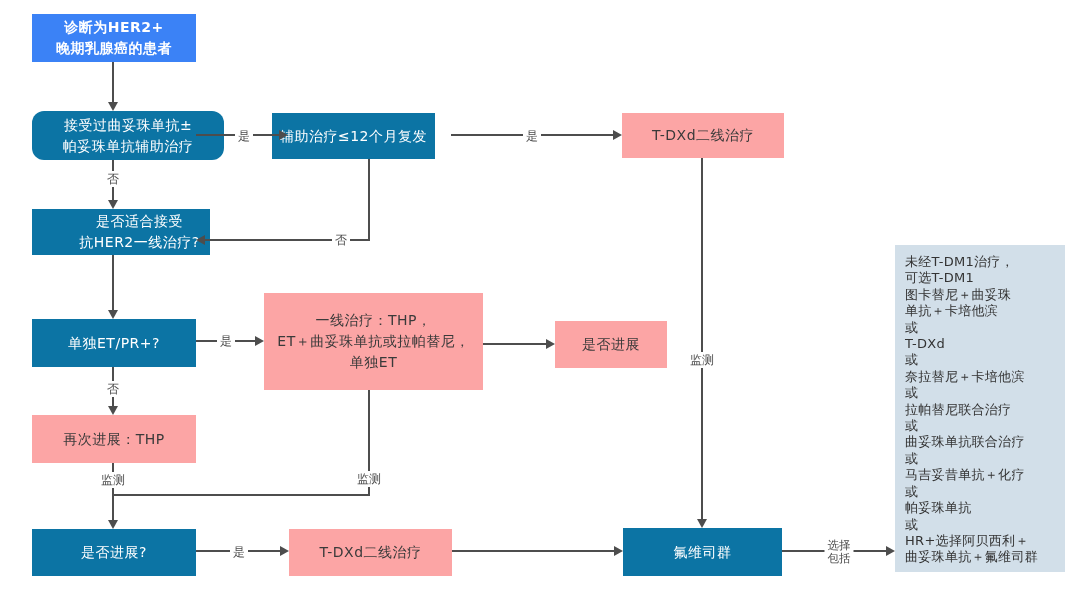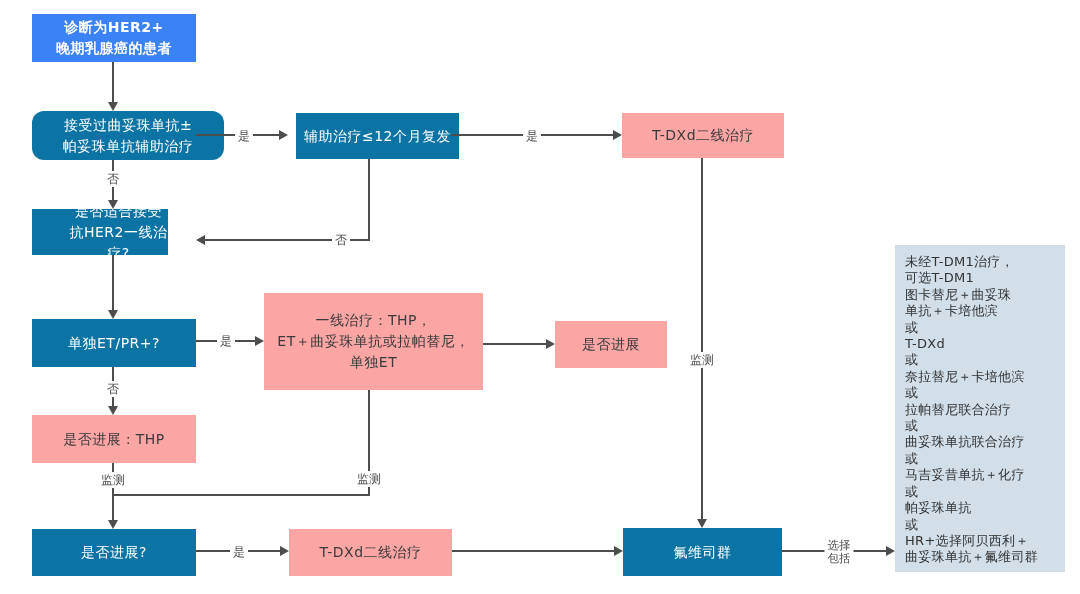--- a/index.html
+++ b/index.html
@@ -44,7 +44,7 @@
   <div class="node decision" style="left:32px;top:111px;width:192px;height:49px;border-radius:12px;">接受过曲妥珠单抗±
 帕妥珠单抗辅助治疗</div>
 
-  <div class="node decision" style="left:296px;top:113px;width:163px;height:46px;">辅助治疗≤12个月复发</div>
+  <div class="node decision" style="left:272px;top:113px;width:163px;height:46px;">辅助治疗≤12个月复发</div>
 
   <div class="node option" style="left:622px;top:113px;width:162px;height:45px;">T-DXd二线治疗</div>
 

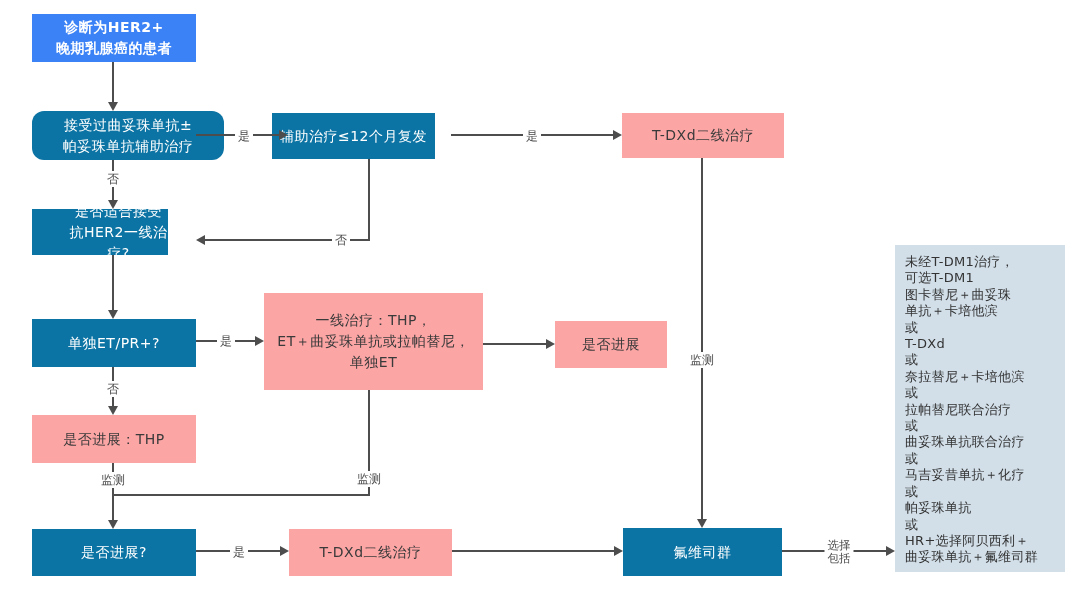--- a/index.html
+++ b/index.html
@@ -48,7 +48,7 @@
 
   <div class="node option" style="left:622px;top:113px;width:162px;height:45px;">T-DXd二线治疗</div>
 
-  <div class="node decision" style="left:32px;top:209px;width:136px;height:46px;padding-left:37px;">是否适合接受
+  <div class="node decision" style="left:32px;top:209px;width:178px;height:46px;padding-left:37px;">是否适合接受
 抗HER2一线治疗?</div>
 
   <div class="node decision" style="left:32px;top:319px;width:164px;height:48px;">单独ET/PR+?</div>

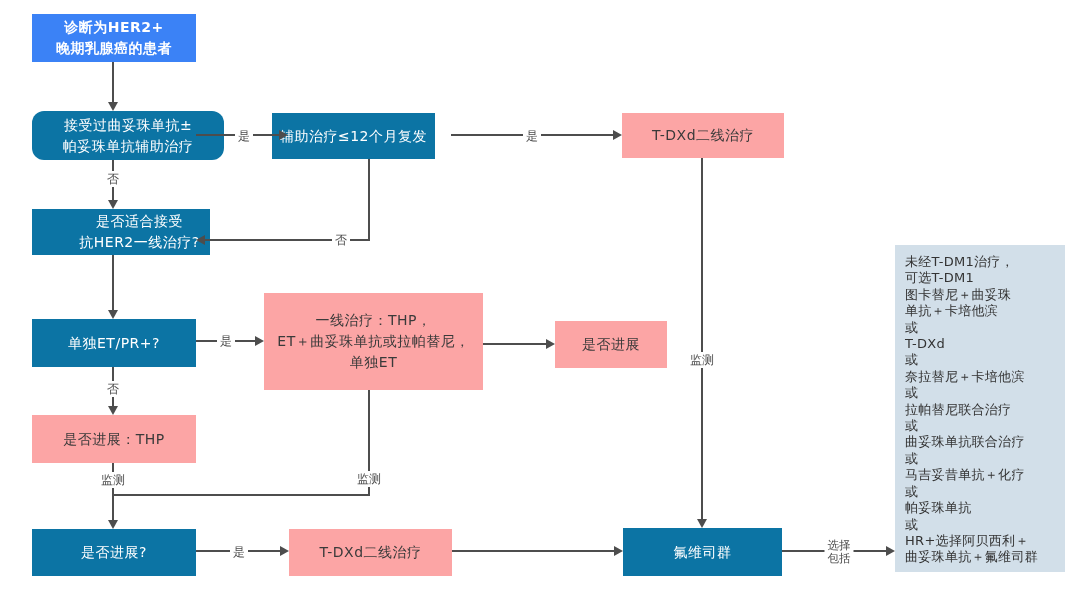--- a/index.html
+++ b/index.html
@@ -59,7 +59,7 @@
 
   <div class="node option" style="left:555px;top:321px;width:112px;height:47px;">是否进展</div>
 
-  <div class="node option" style="left:32px;top:415px;width:164px;height:48px;">是否进展：THP</div>
+  <div class="node option" style="left:32px;top:415px;width:164px;height:48px;">再次进展：THP</div>
 
   <div class="node decision" style="left:32px;top:529px;width:164px;height:47px;">是否进展?</div>
 

